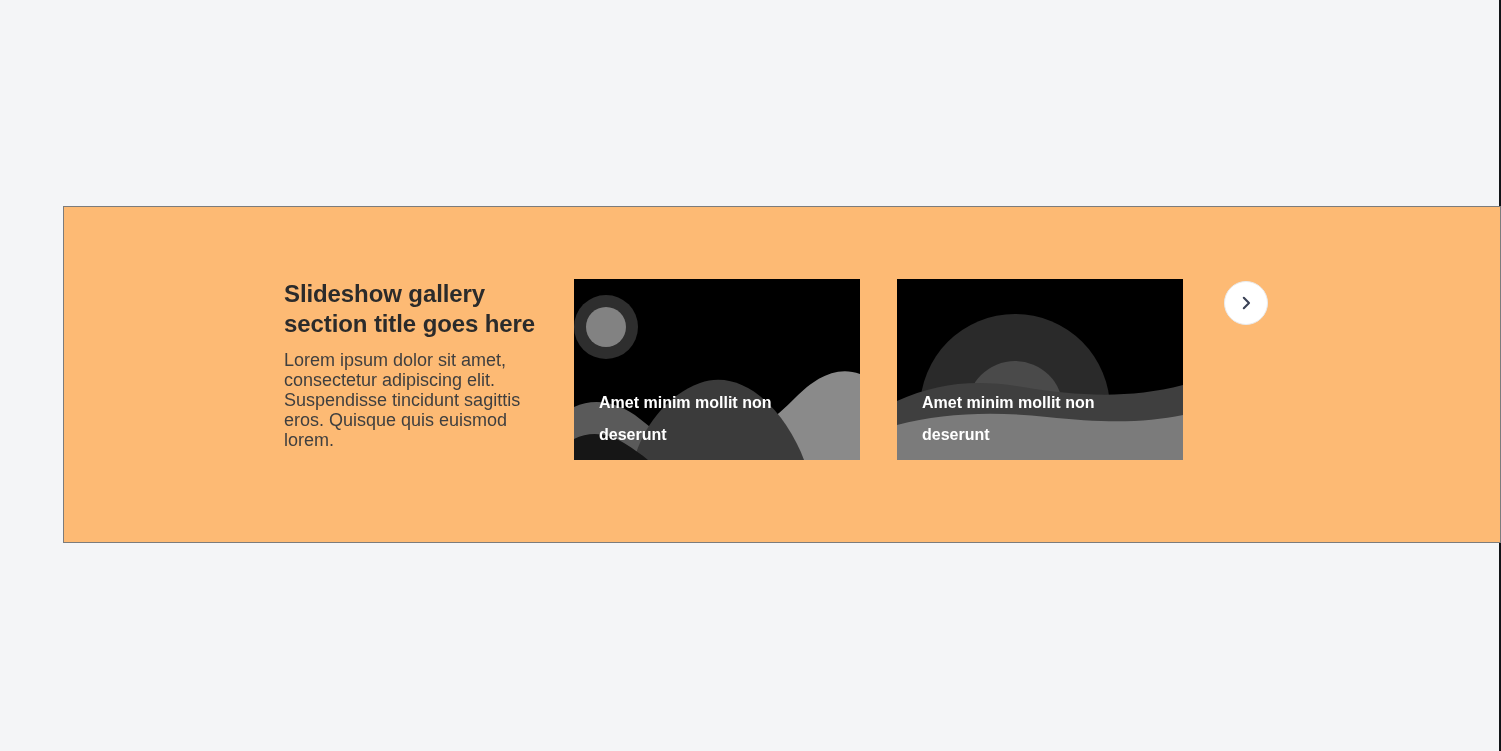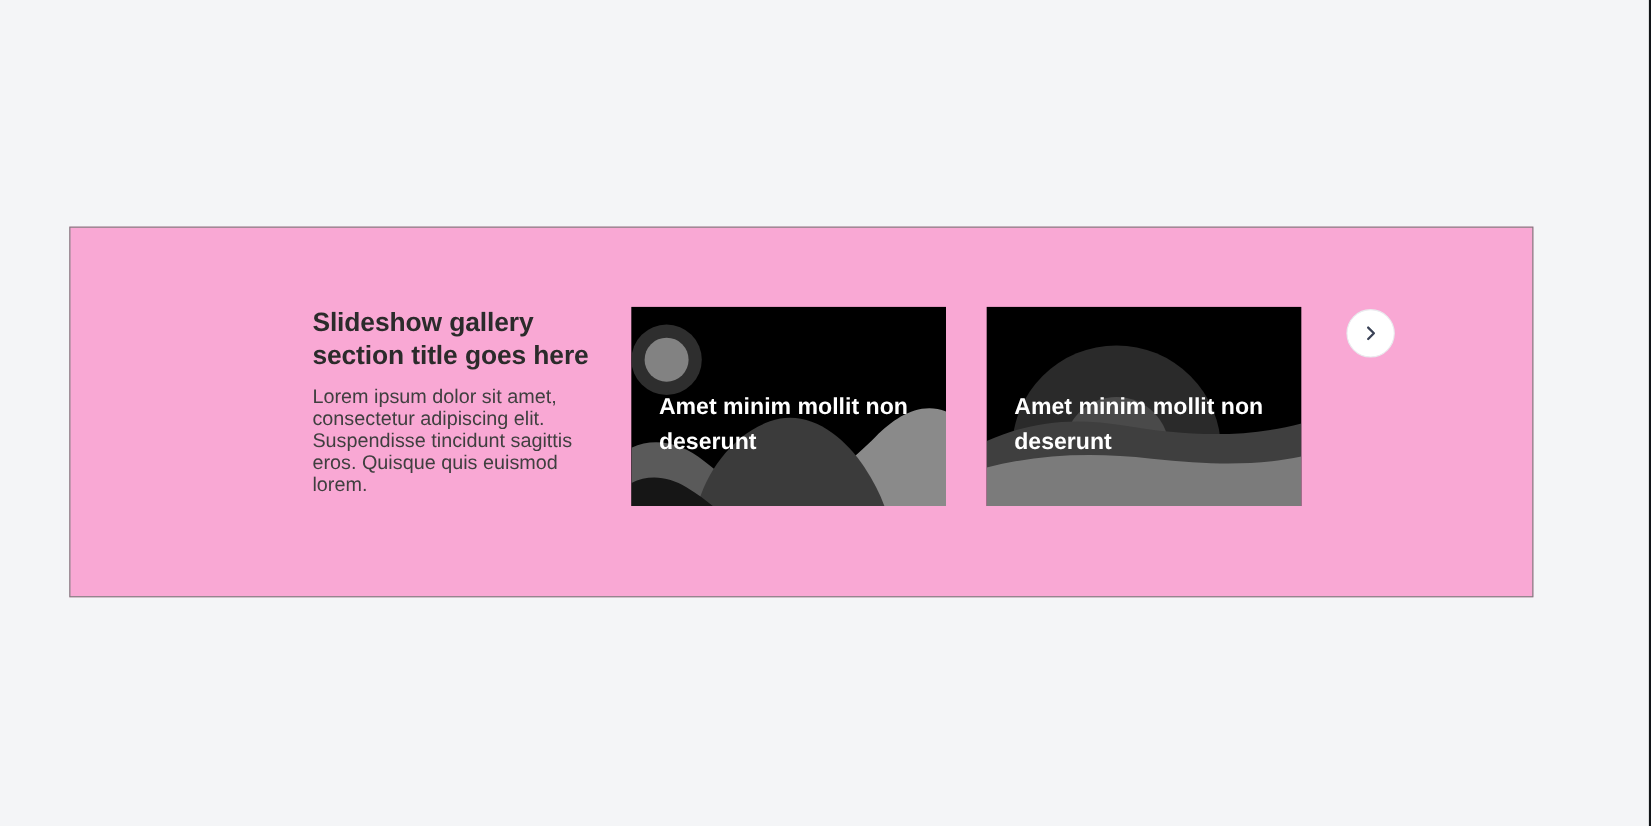--- a/index.html
+++ b/index.html
@@ -30,9 +30,9 @@
     position: absolute;
     left: 63px;
     top: 206px;
-    width: 1331px;
+    width: 1438px;
     height: 337px;
-    background: #f9a8d4;
+    background: #fdba74;
     border: 1px solid #7c7c7c;
     box-sizing: border-box;
   }

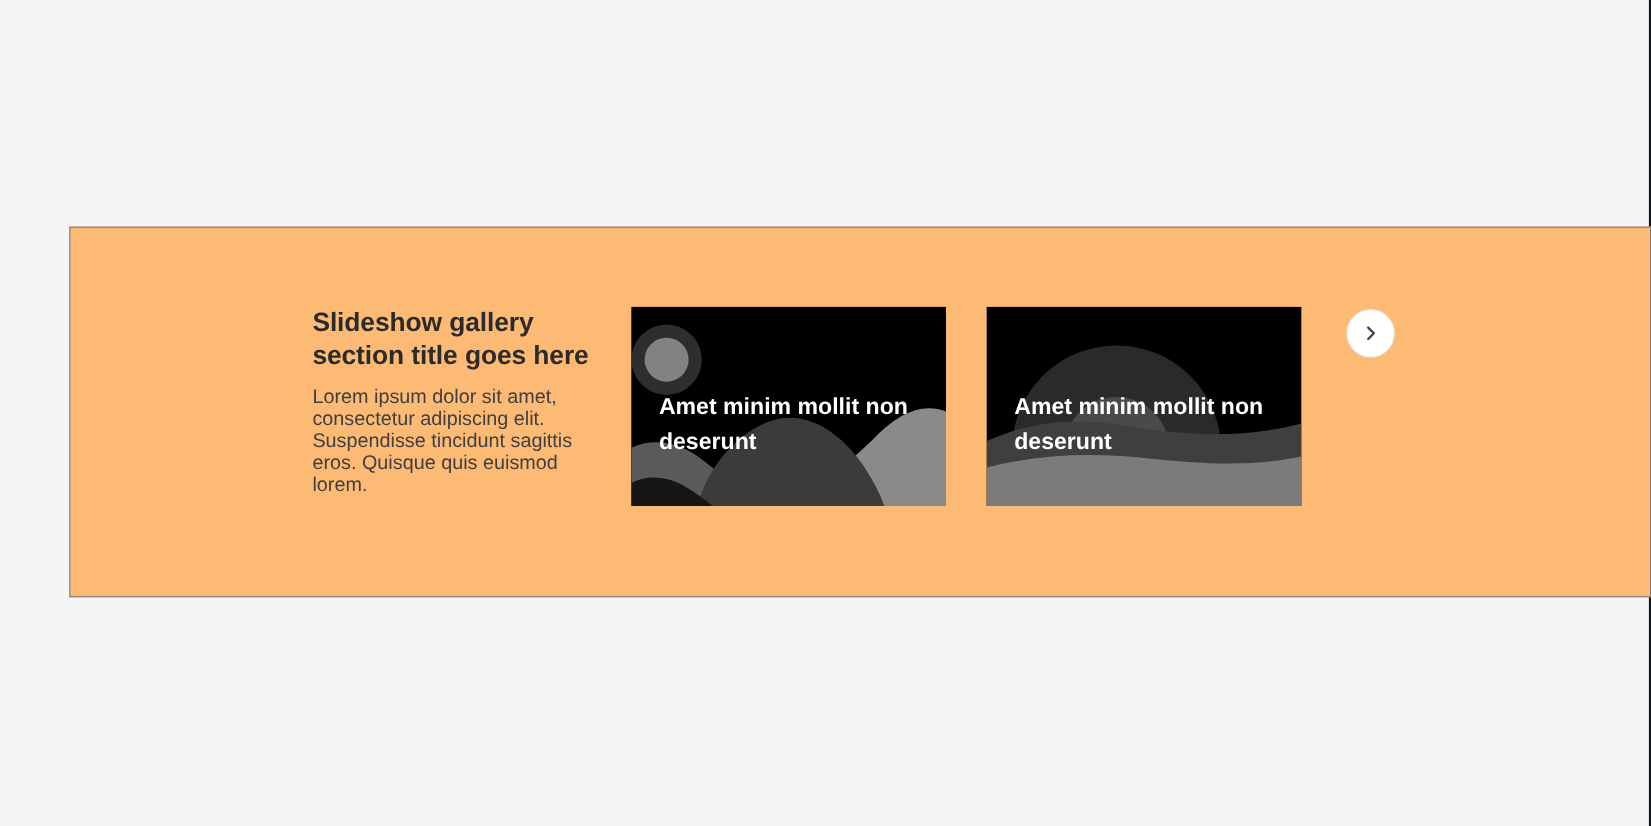--- a/index.html
+++ b/index.html
@@ -95,10 +95,10 @@
   .card-title {
     position: absolute;
     left: 25px;
-    bottom: 42px;
+    bottom: 9px;
     right: 20px;
     margin: 0;
-    font-size: 21px;
+    font-size: 16px;
     line-height: 32px;
     font-weight: bold;
     color: #ffffff;

